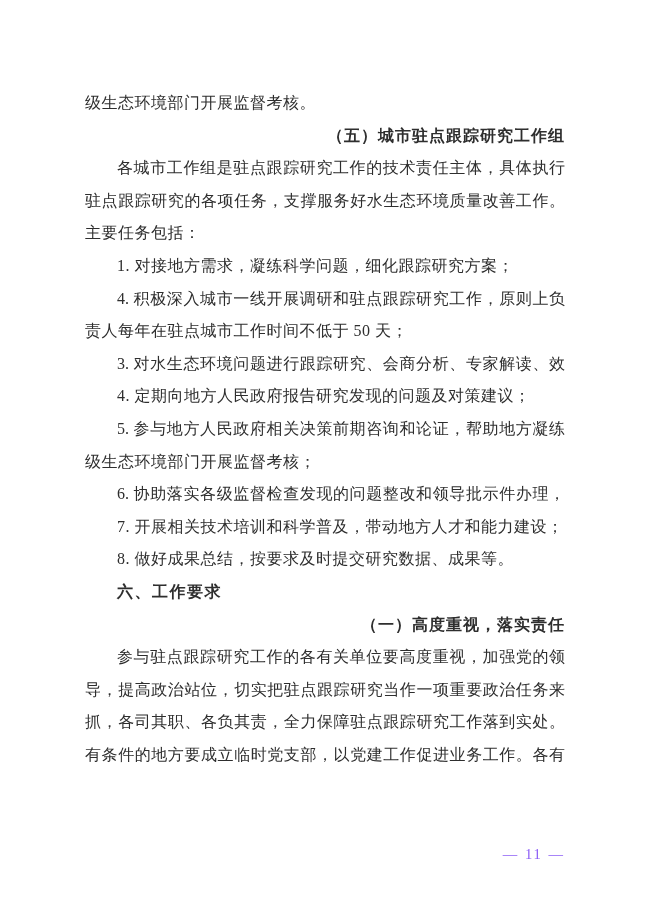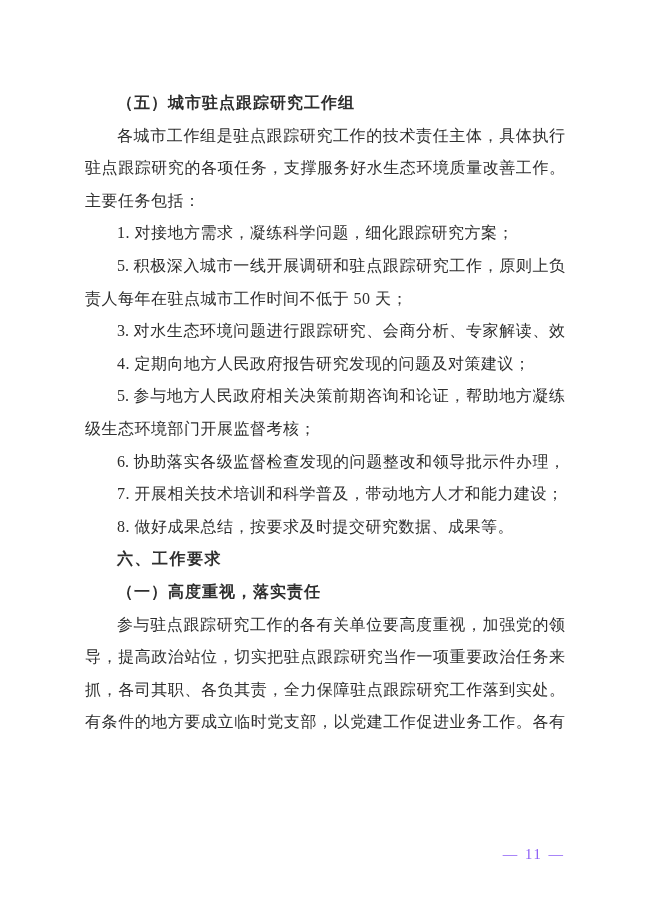--- a/index.html
+++ b/index.html
@@ -62,6 +62,7 @@
 <body>
 
 <main class="doc-body">
+  <div class="line">级生态环境部门开展监督考核。</div>
   <div class="line indent2 h-kai">（五）城市驻点跟踪研究工作组</div>
   <div class="line indent2 just">各城市工作组是驻点跟踪研究工作的技术责任主体，具体执行</div>
   <div class="line just">驻点跟踪研究的各项任务，支撑服务好水生态环境质量改善工作。</div>

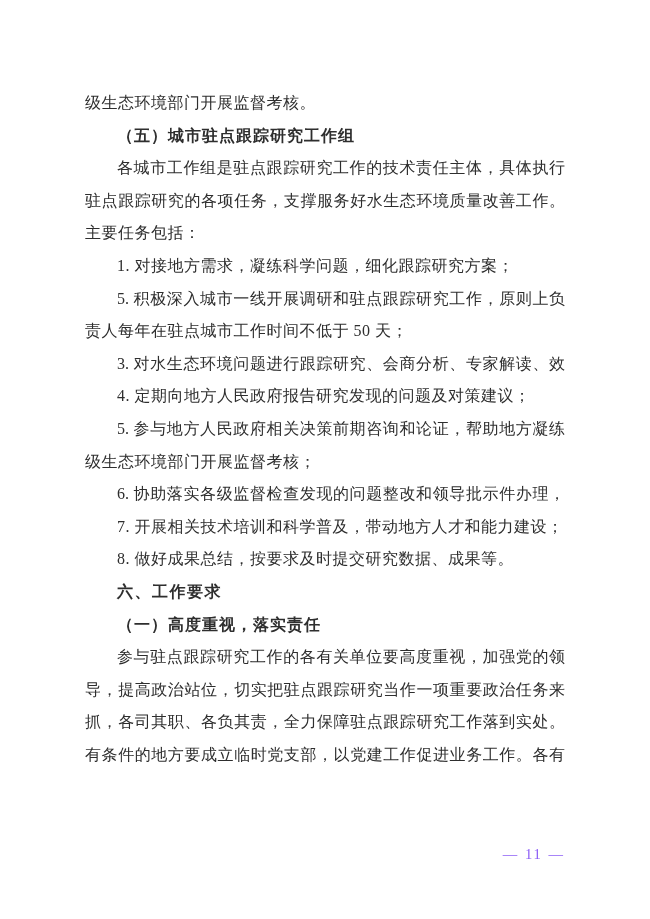--- a/index.html
+++ b/index.html
@@ -41,6 +41,7 @@
   .h-kai {
     font-weight: bold;
     letter-spacing: 1px;
+    text-align: right;
   }
   .h-hei {
     font-weight: bold;

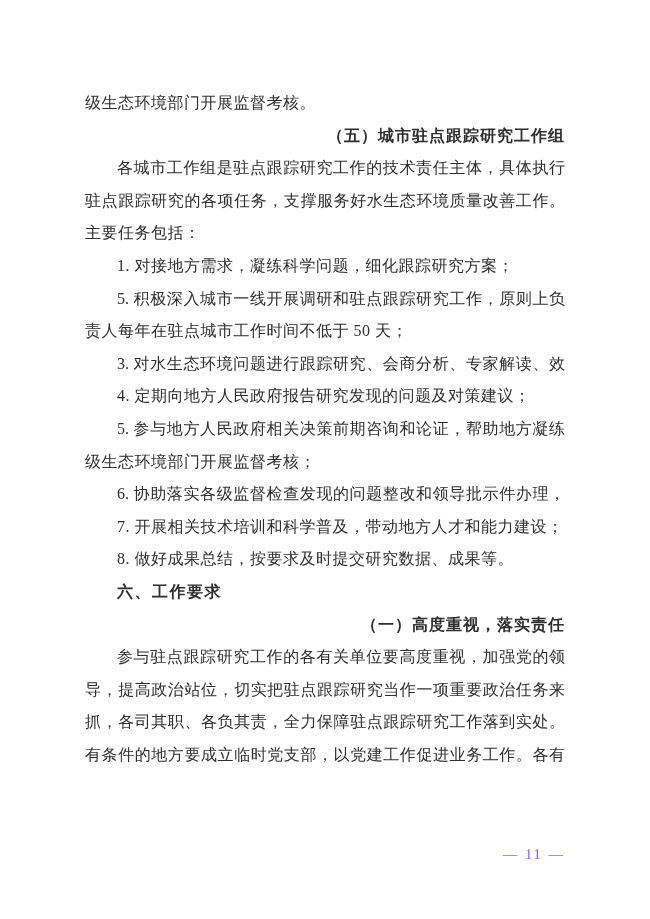--- a/index.html
+++ b/index.html
@@ -69,7 +69,7 @@
   <div class="line just">驻点跟踪研究的各项任务，支撑服务好水生态环境质量改善工作。</div>
   <div class="line">主要任务包括：</div>
   <div class="line indent2">1. 对接地方需求，凝练科学问题，细化跟踪研究方案；</div>
-  <div class="line indent2 just">5. 积极深入城市一线开展调研和驻点跟踪研究工作，原则上负</div>
+  <div class="line indent2 just">4. 积极深入城市一线开展调研和驻点跟踪研究工作，原则上负</div>
   <div class="line">责人每年在驻点城市工作时间不低于 50 天；</div>
   <div class="line indent2 just">3. 对水生态环境问题进行跟踪研究、会商分析、专家解读、效</div>
   <div class="line indent2">4. 定期向地方人民政府报告研究发现的问题及对策建议；</div>

